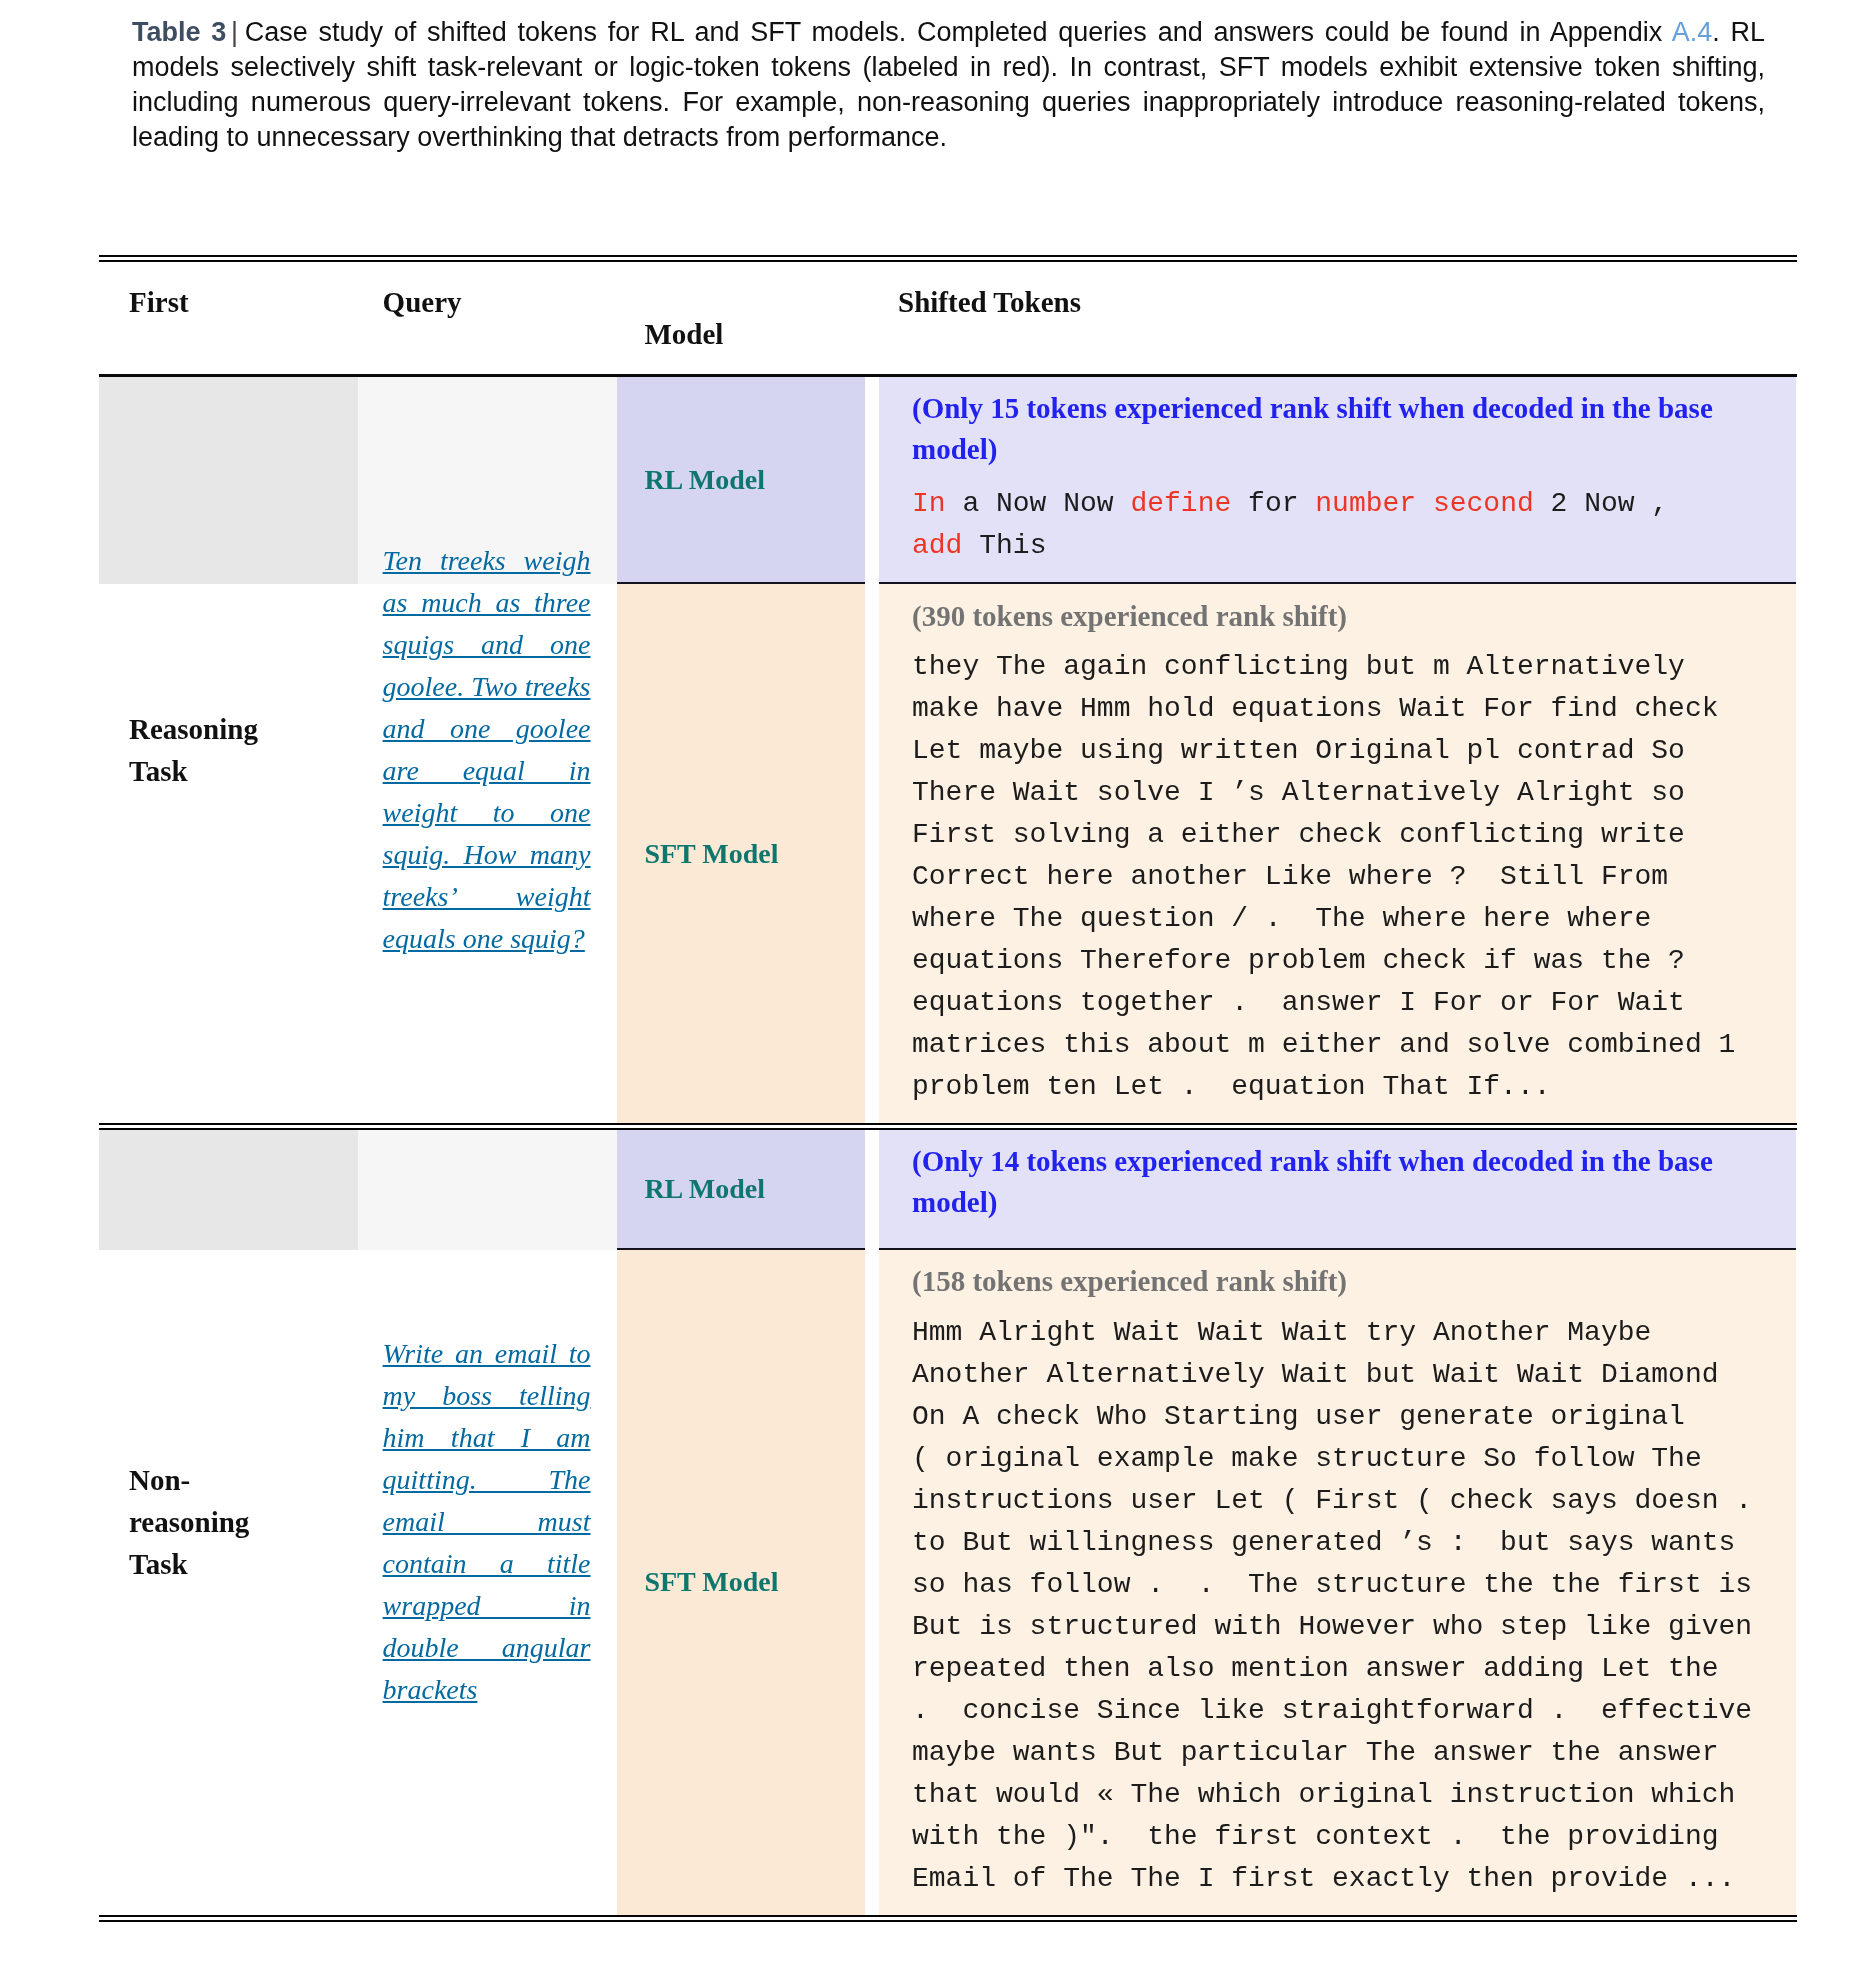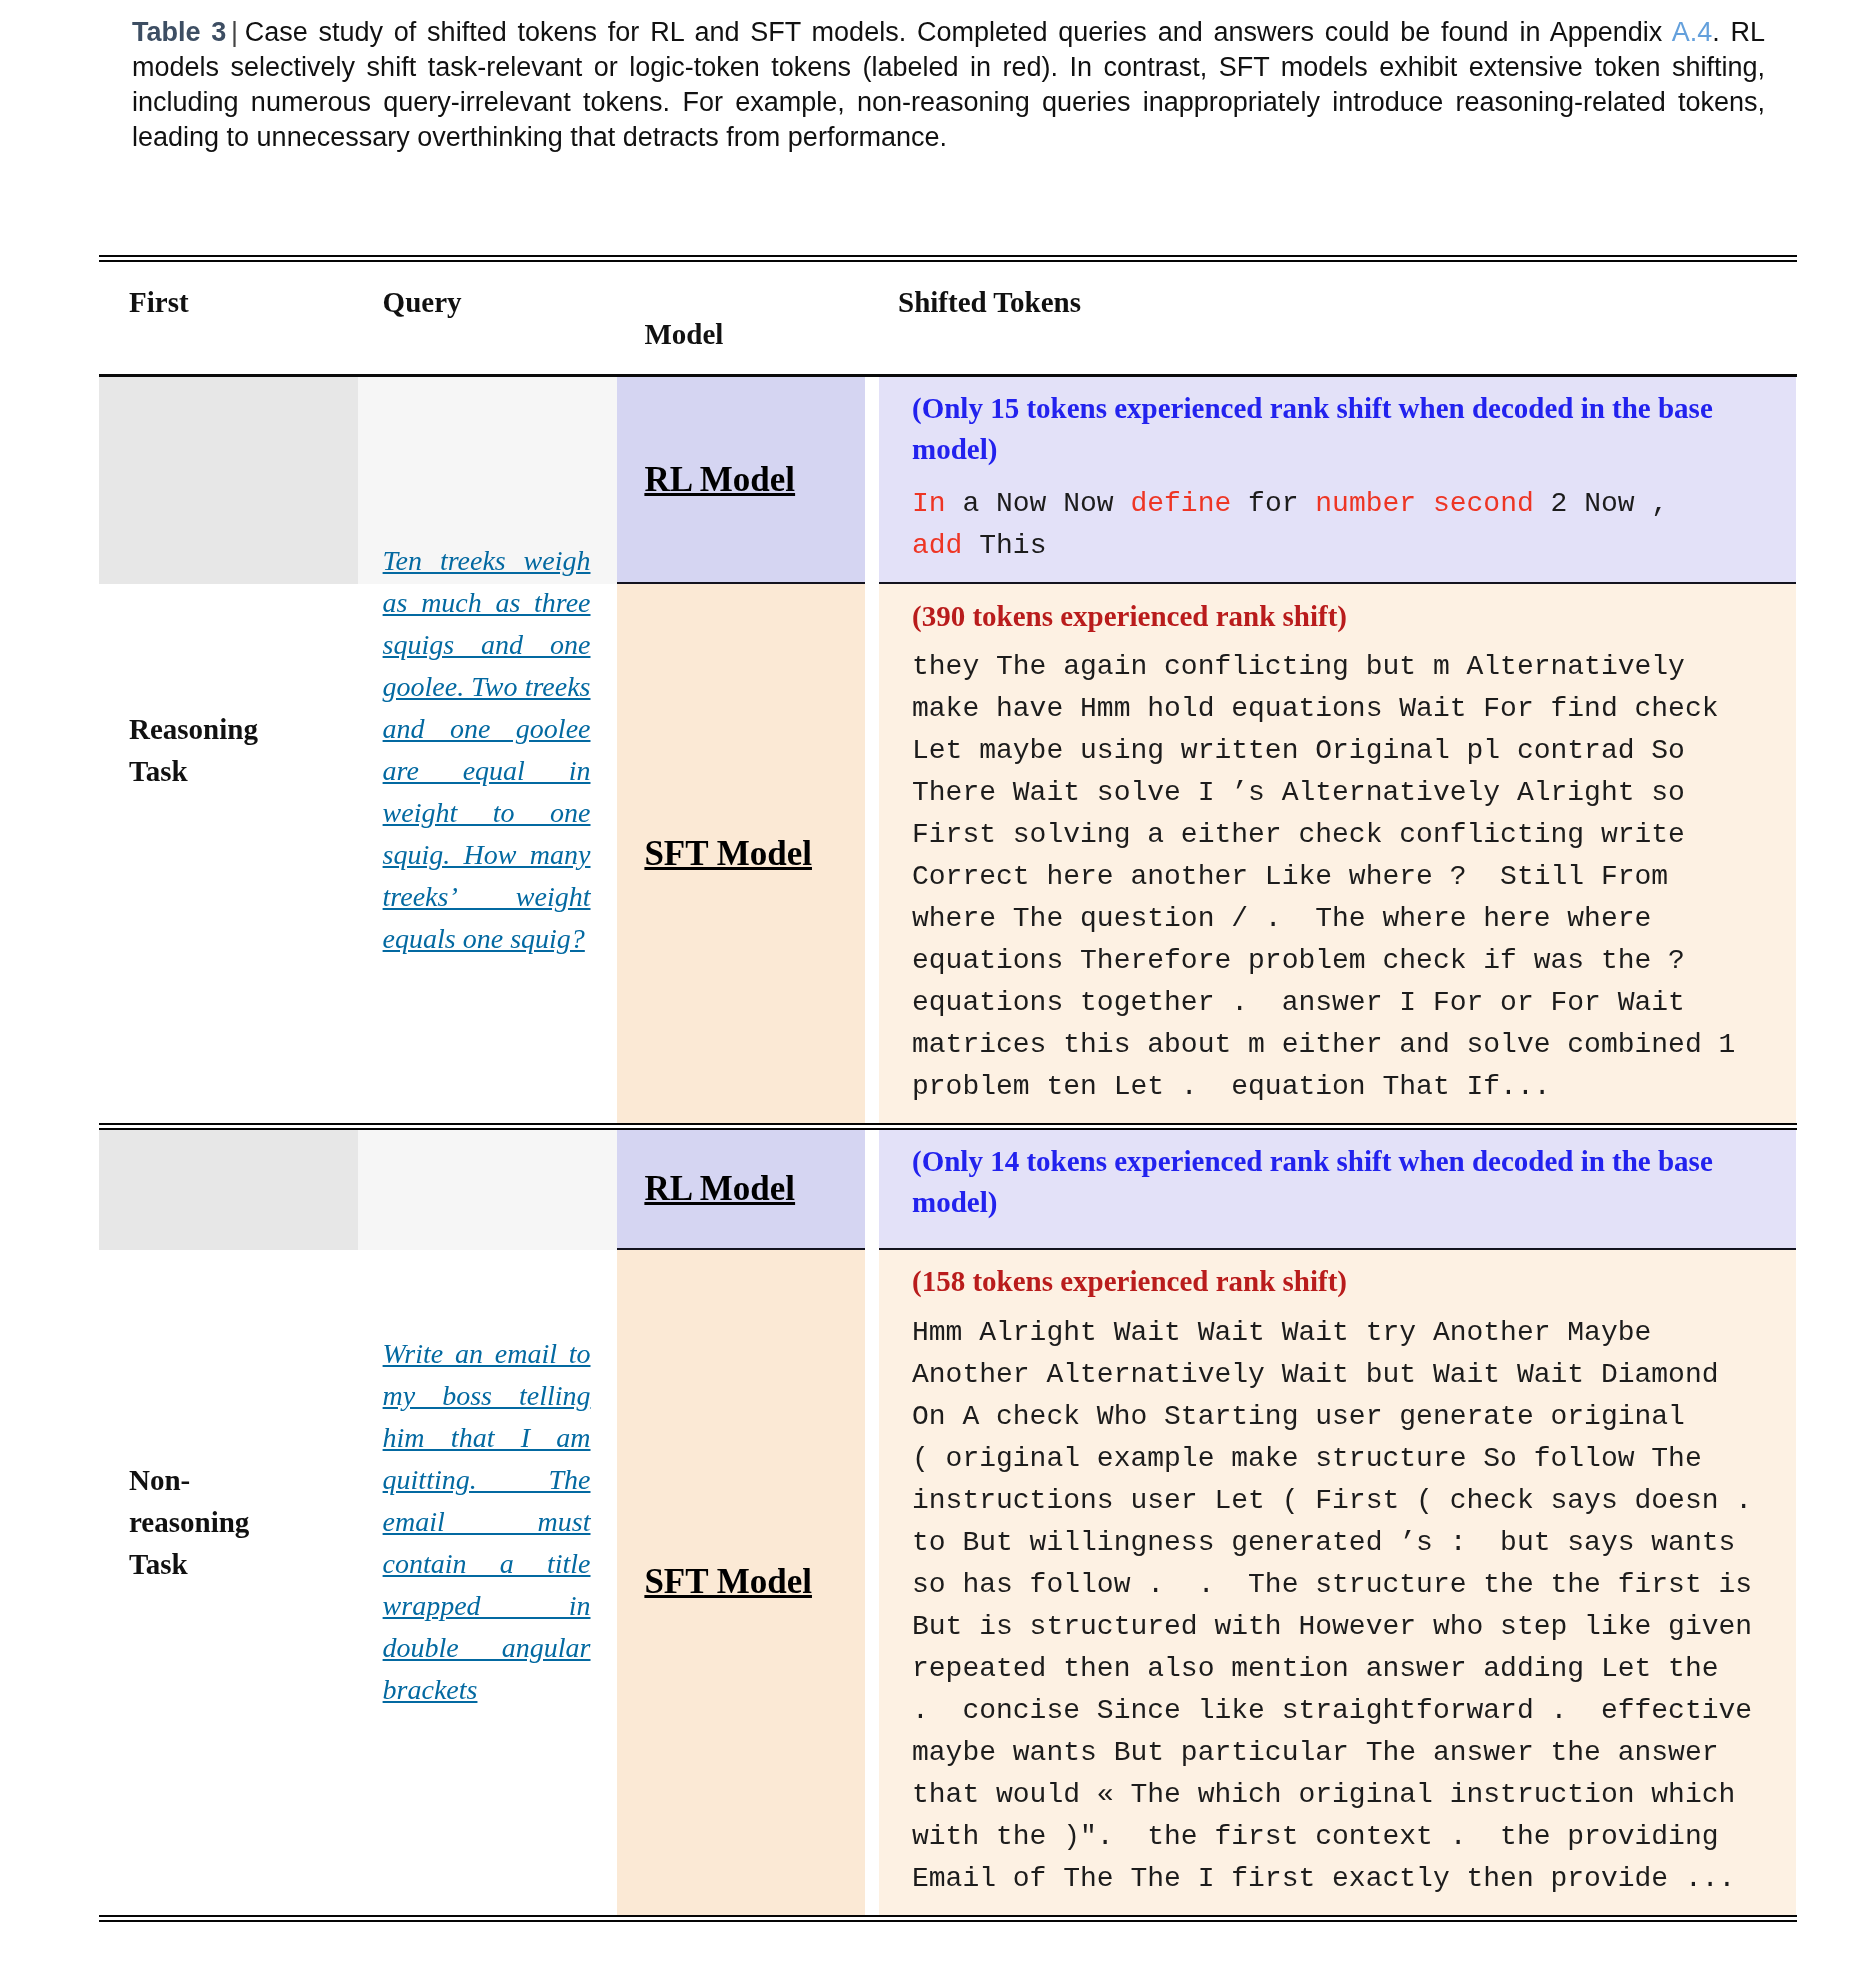--- a/index.html
+++ b/index.html
@@ -116,9 +116,8 @@
   }
   .model-label {
     font-weight: 700;
-    font-size: 35px;
-    color: #000000;
-    text-decoration: underline;
+    font-size: 28px;
+    color: #0f766e;
   }
   .row-rl .cell-model  { grid-column: 3; grid-row: 1; background: #d5d5f2; border-bottom: 2.8px solid #13131f; }
   .row-rl .cell-tokens { grid-column: 4; grid-row: 1; background: #e3e1f8; border-bottom: 2.8px solid #13131f; }

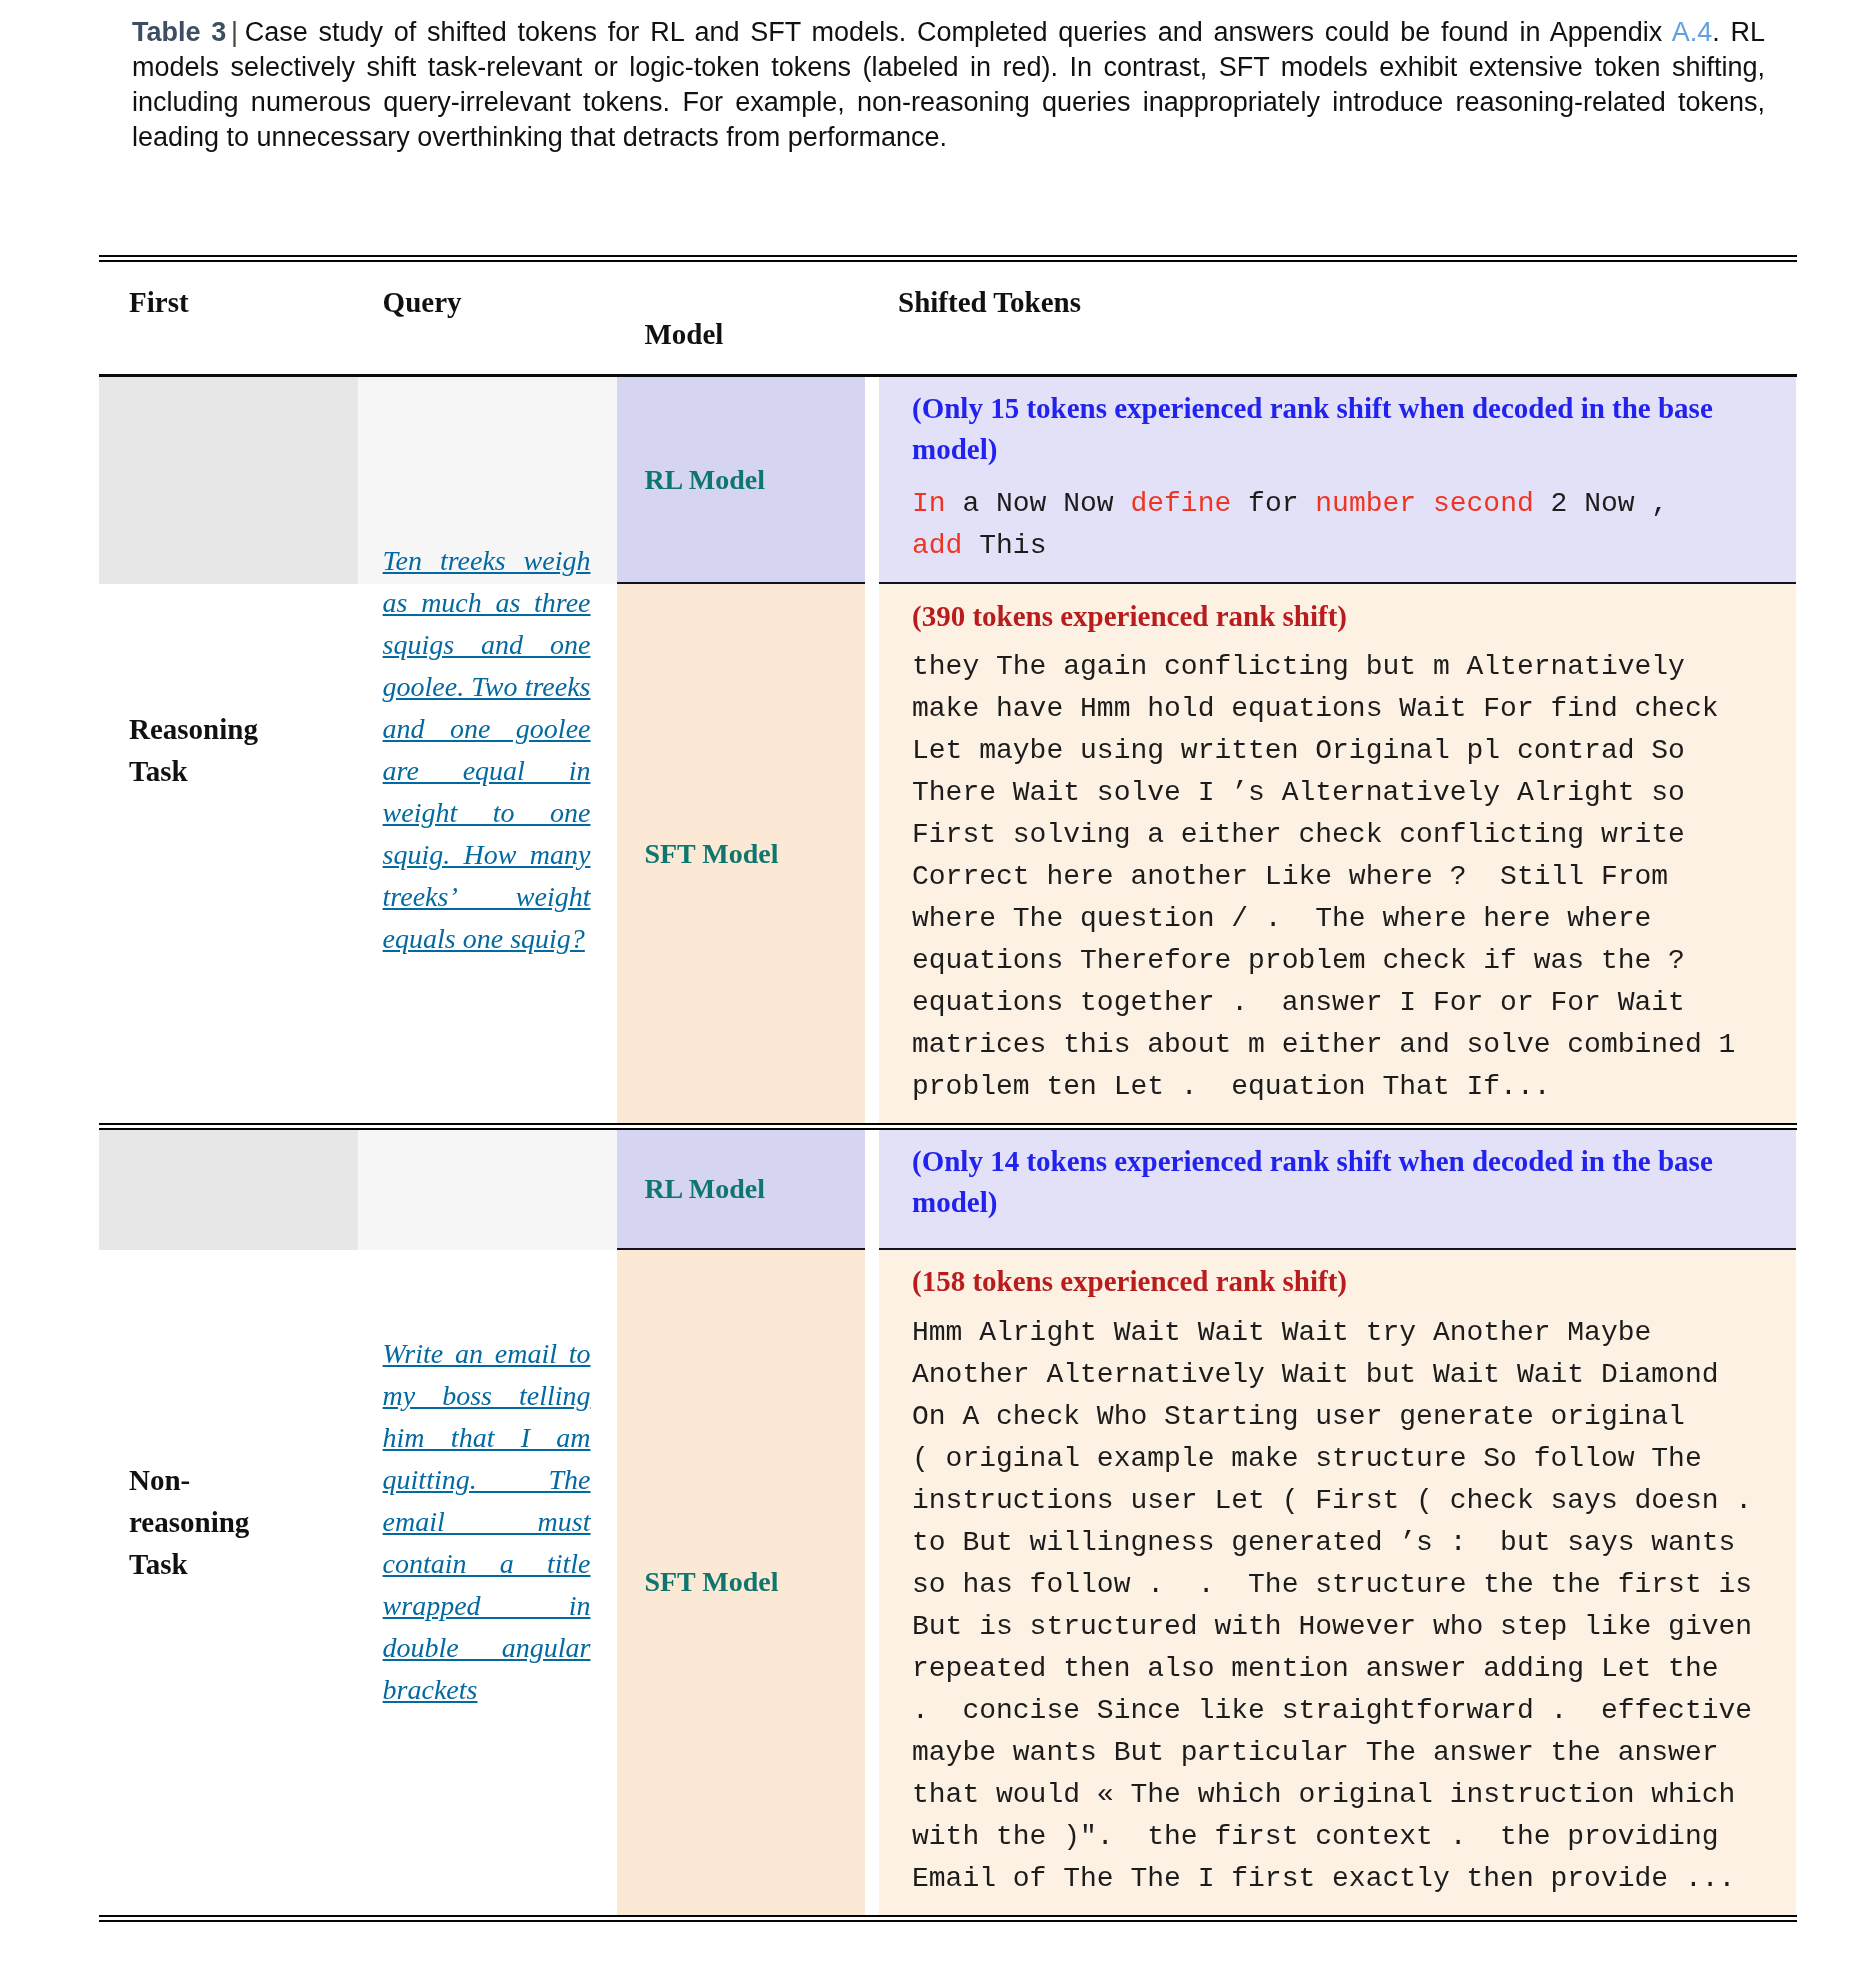--- a/index.html
+++ b/index.html
@@ -134,7 +134,7 @@
     margin-bottom: 9.5px;
   }
   .shift-header.blue   { color: #2222ee; }
-  .shift-header.orange { color: #b91c1c; }
+  .shift-header.orange { color: #737373; }
   .token-block {
     font-family: "Liberation Mono", monospace;
     font-size: 28px;

